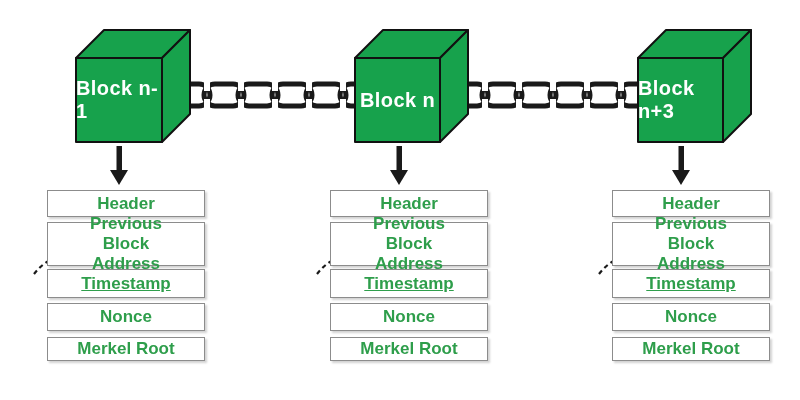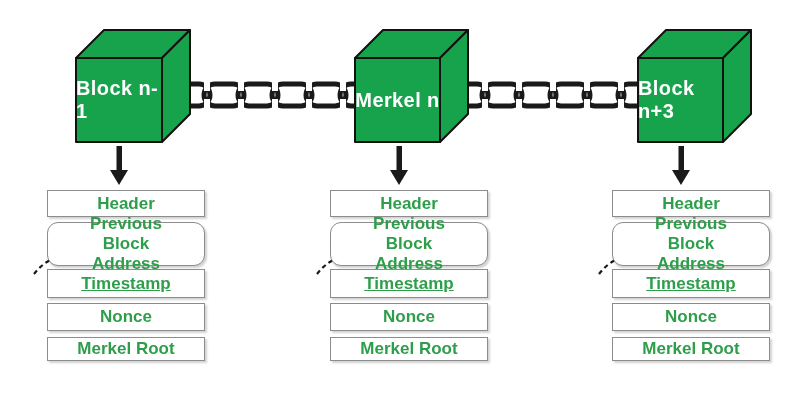--- a/index.html
+++ b/index.html
@@ -129,7 +129,7 @@
   </svg>
 
   <div class="cube-label" id="cube-label-0">Block n-1</div>
-  <div class="cube-label" id="cube-label-1">Merkel n</div>
+  <div class="cube-label" id="cube-label-1">Block n</div>
   <div class="cube-label" id="cube-label-2">Block n+3</div>
 
   <div class="col" id="col-0">

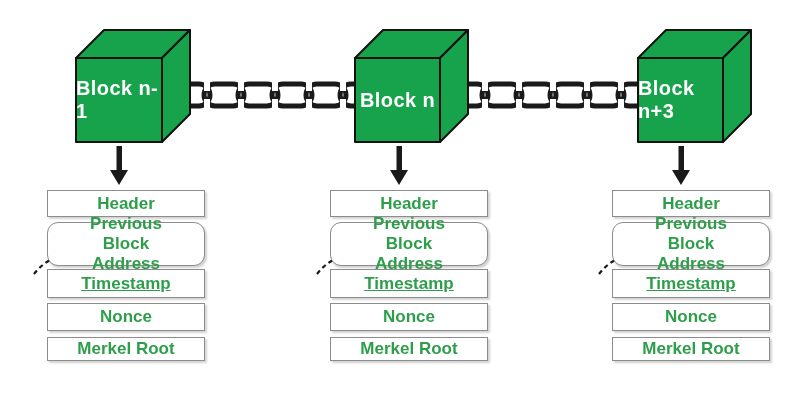--- a/index.html
+++ b/index.html
@@ -27,7 +27,7 @@
     padding:0 24px;
   }
   .r1{top:190px;height:27px;}
-  .r2{top:222px;height:44px;border-radius:11px;}
+  .r2{top:222px;height:44px;}
   .r3{top:269px;height:29px;text-decoration:underline;}
   .r4{top:303px;height:28px;}
   .r5{top:337px;height:24px;}

